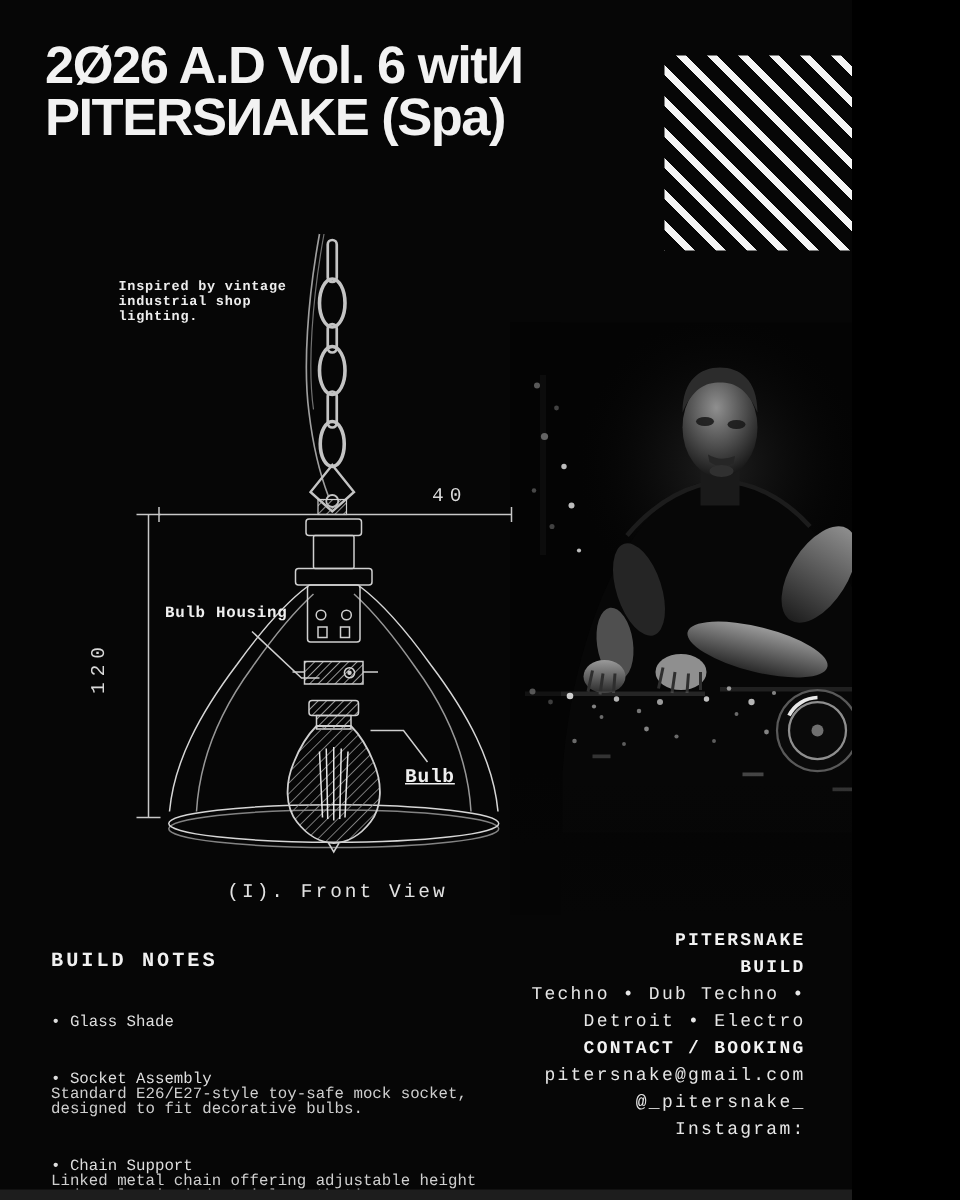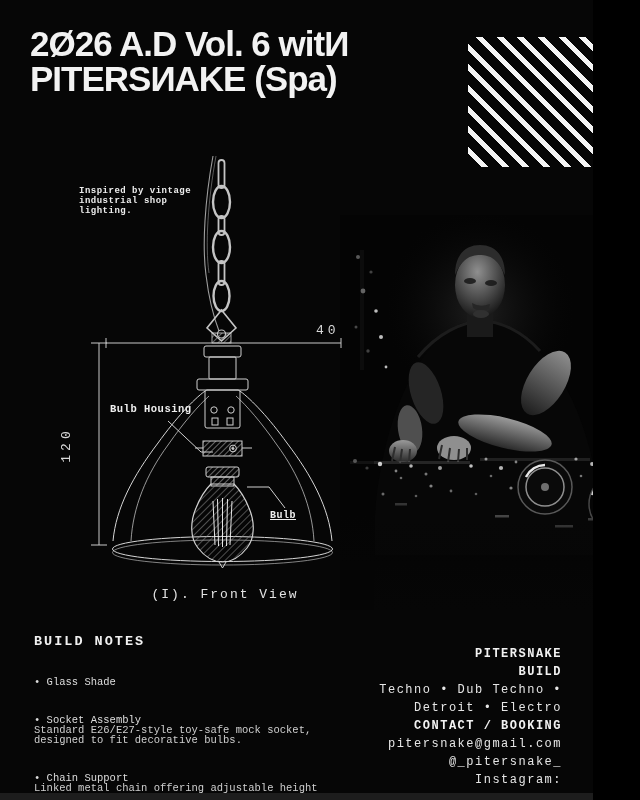--- a/index.html
+++ b/index.html
@@ -4,7 +4,7 @@
 <style>
   html,body{margin:0;padding:0;background:#000;}
   .poster{position:relative;width:568px;height:800px;background:#060606;overflow:hidden;
-          font-family:"Liberation Mono",monospace;color:#e8e8e8;padding-left:25px;}
+          font-family:"Liberation Mono",monospace;color:#e8e8e8;}
   .abs{position:absolute;}
   .preline{white-space:pre-line;}
 

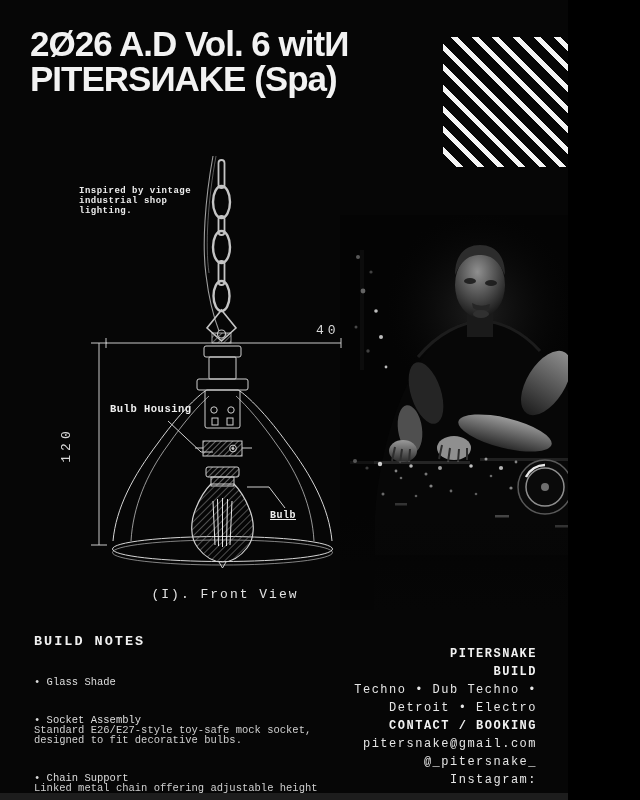--- a/index.html
+++ b/index.html
@@ -21,7 +21,7 @@
 
   
   .note{left:79px;top:186px;font-size:9px;font-weight:700;line-height:10px;letter-spacing:.5px;color:#ededed;}
-  .dim-w{left:288px;top:323px;font-size:13px;letter-spacing:4px;color:#d9d9d9;margin-left:28px;}
+  .dim-w{left:288px;top:323px;font-size:13px;letter-spacing:4px;color:#d9d9d9;}
   .dim-h{left:66px;top:445px;transform:translate(-50%,-50%) rotate(-90deg);font-size:13px;
          letter-spacing:4px;color:#d9d9d9;}
   .lbl-housing{left:110px;top:403px;font-size:10.5px;font-weight:700;letter-spacing:.5px;color:#efefef;}

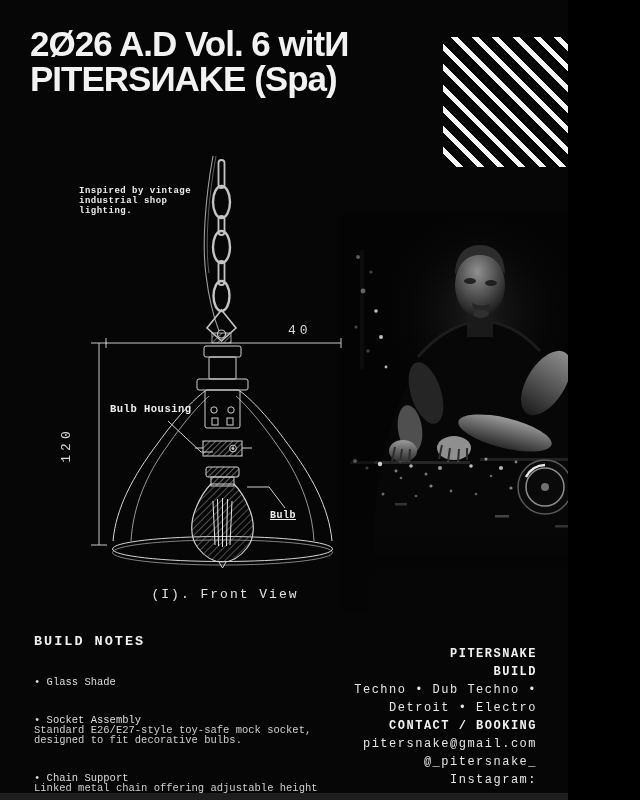--- a/index.html
+++ b/index.html
@@ -25,7 +25,7 @@
   .dim-h{left:66px;top:445px;transform:translate(-50%,-50%) rotate(-90deg);font-size:13px;
          letter-spacing:4px;color:#d9d9d9;}
   .lbl-housing{left:110px;top:403px;font-size:10.5px;font-weight:700;letter-spacing:.5px;color:#efefef;}
-  .lbl-bulb{left:270px;top:510px;font-size:10px;font-weight:700;letter-spacing:.5px;color:#efefef;text-decoration:underline;}
+  .lbl-bulb{left:270px;top:510px;font-size:13px;font-weight:700;letter-spacing:.5px;color:#efefef;text-decoration:underline;}
   .caption{left:75px;top:587px;width:300px;text-align:center;font-size:13px;letter-spacing:2px;color:#e2e2e2;}
 
   

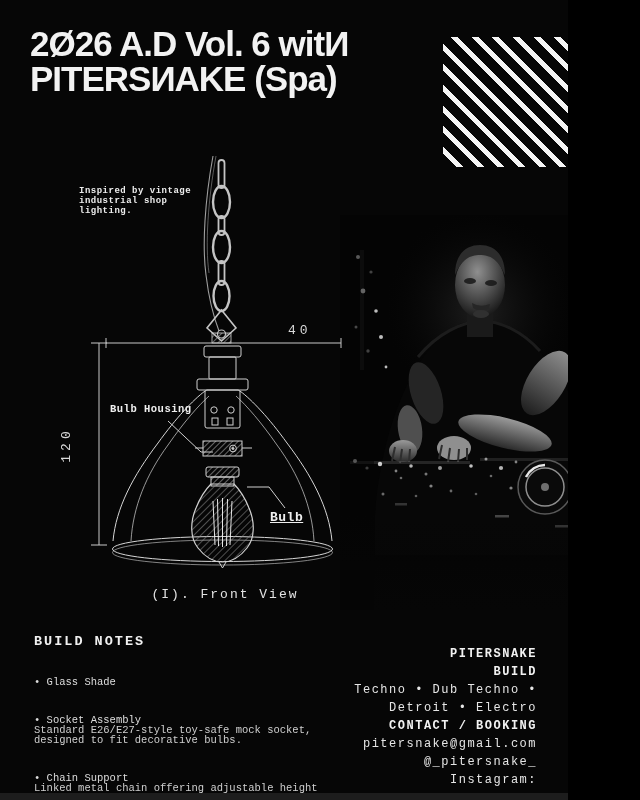--- a/index.html
+++ b/index.html
@@ -37,7 +37,7 @@
 
   
   .contact{right:31px;top:618px;width:260px;text-align:right;font-size:12px;line-height:18px;
-           letter-spacing:1.5px;color:#e6e6e6;margin-top:27px;}
+           letter-spacing:1.5px;color:#e6e6e6;}
   .contact .hd{font-weight:700;color:#f2f2f2;}
 
   .bottom-bar{left:0;bottom:0;width:640px;height:7px;background:#1d1d1d;}

